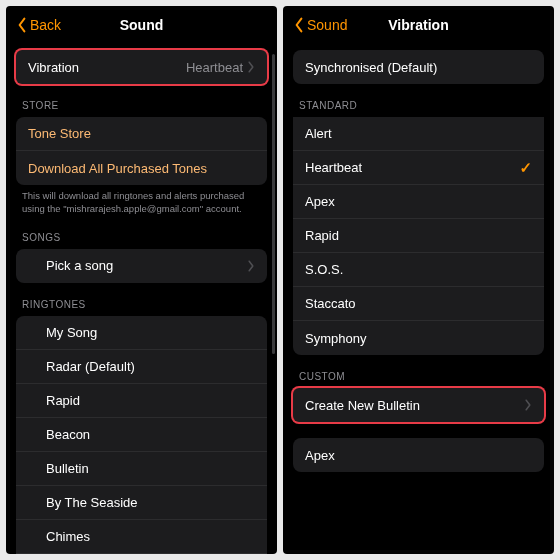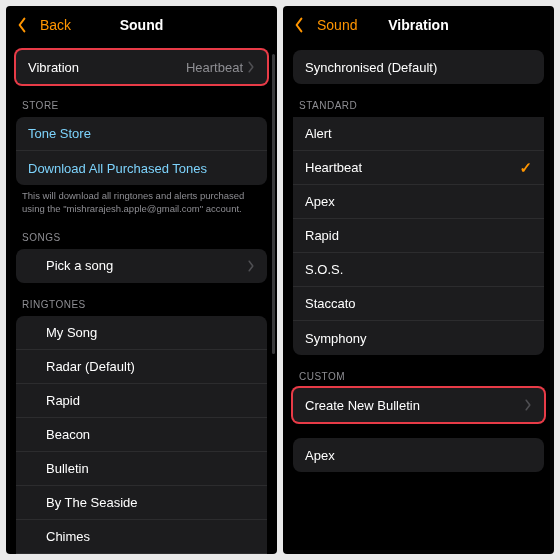--- a/index.html
+++ b/index.html
@@ -32,7 +32,7 @@
     display: flex; align-items: center;
     color: #ff9500;
     font-size: 14px;
-    gap: 12px;
+    gap: 2px;
   }
   .nav-back svg { width: 12px; height: 16px; }
   .nav-title {

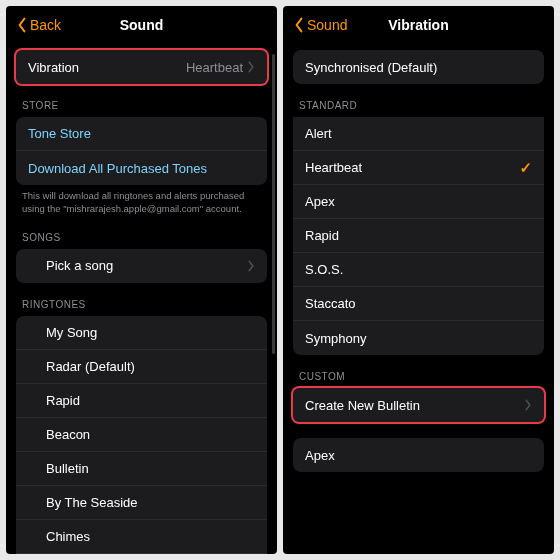--- a/index.html
+++ b/index.html
@@ -75,7 +75,7 @@
   .sep { border-bottom: 1px solid #2c2c2e; }
   .cell .label { flex: 1; color: #fff; }
   .cell .value { color: #8e8e93; margin-right: 4px; }
-  .cell .link { color: #7dd3fc; }
+  .cell .link { color: #fdba74; }
   .chevron {
     width: 8px; height: 12px;
     opacity: 0.45;

